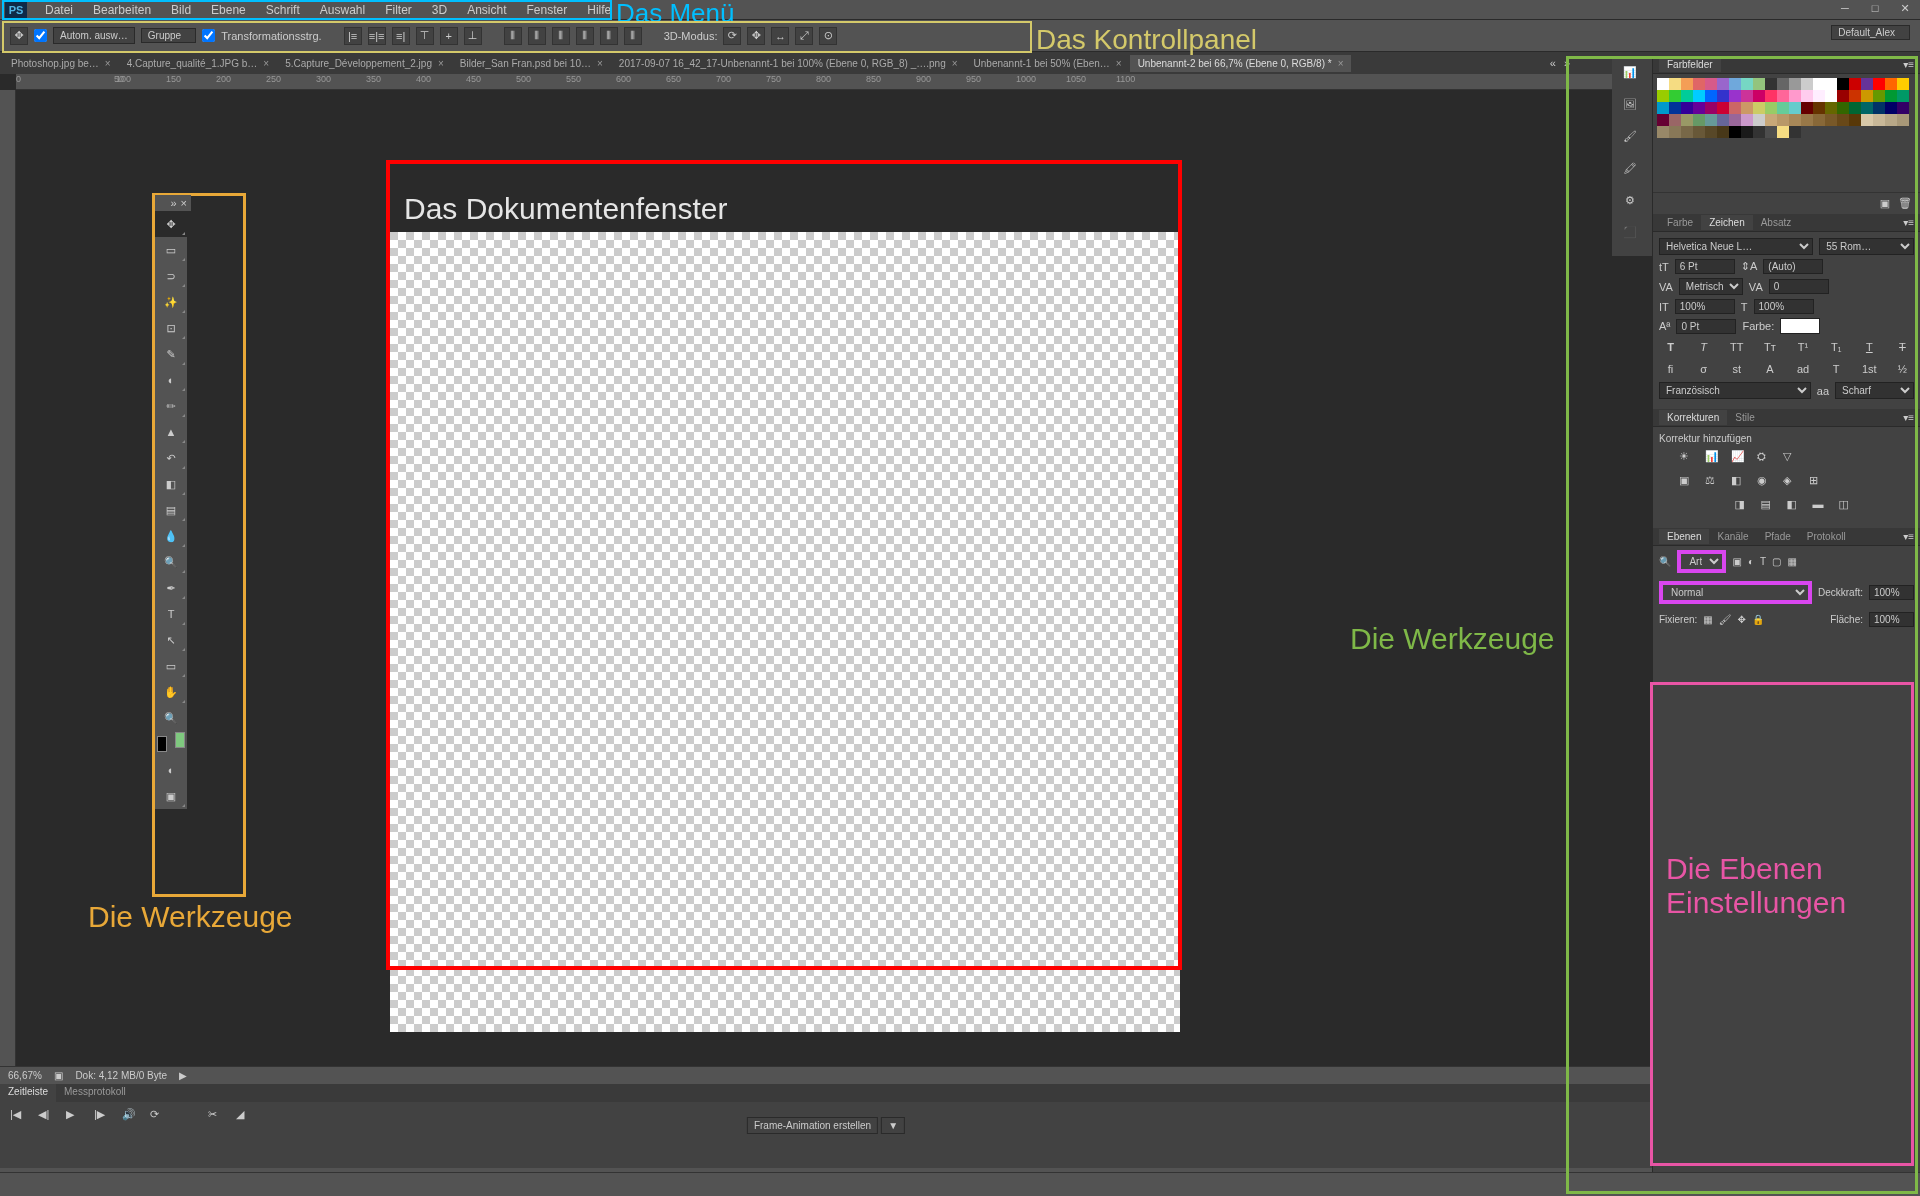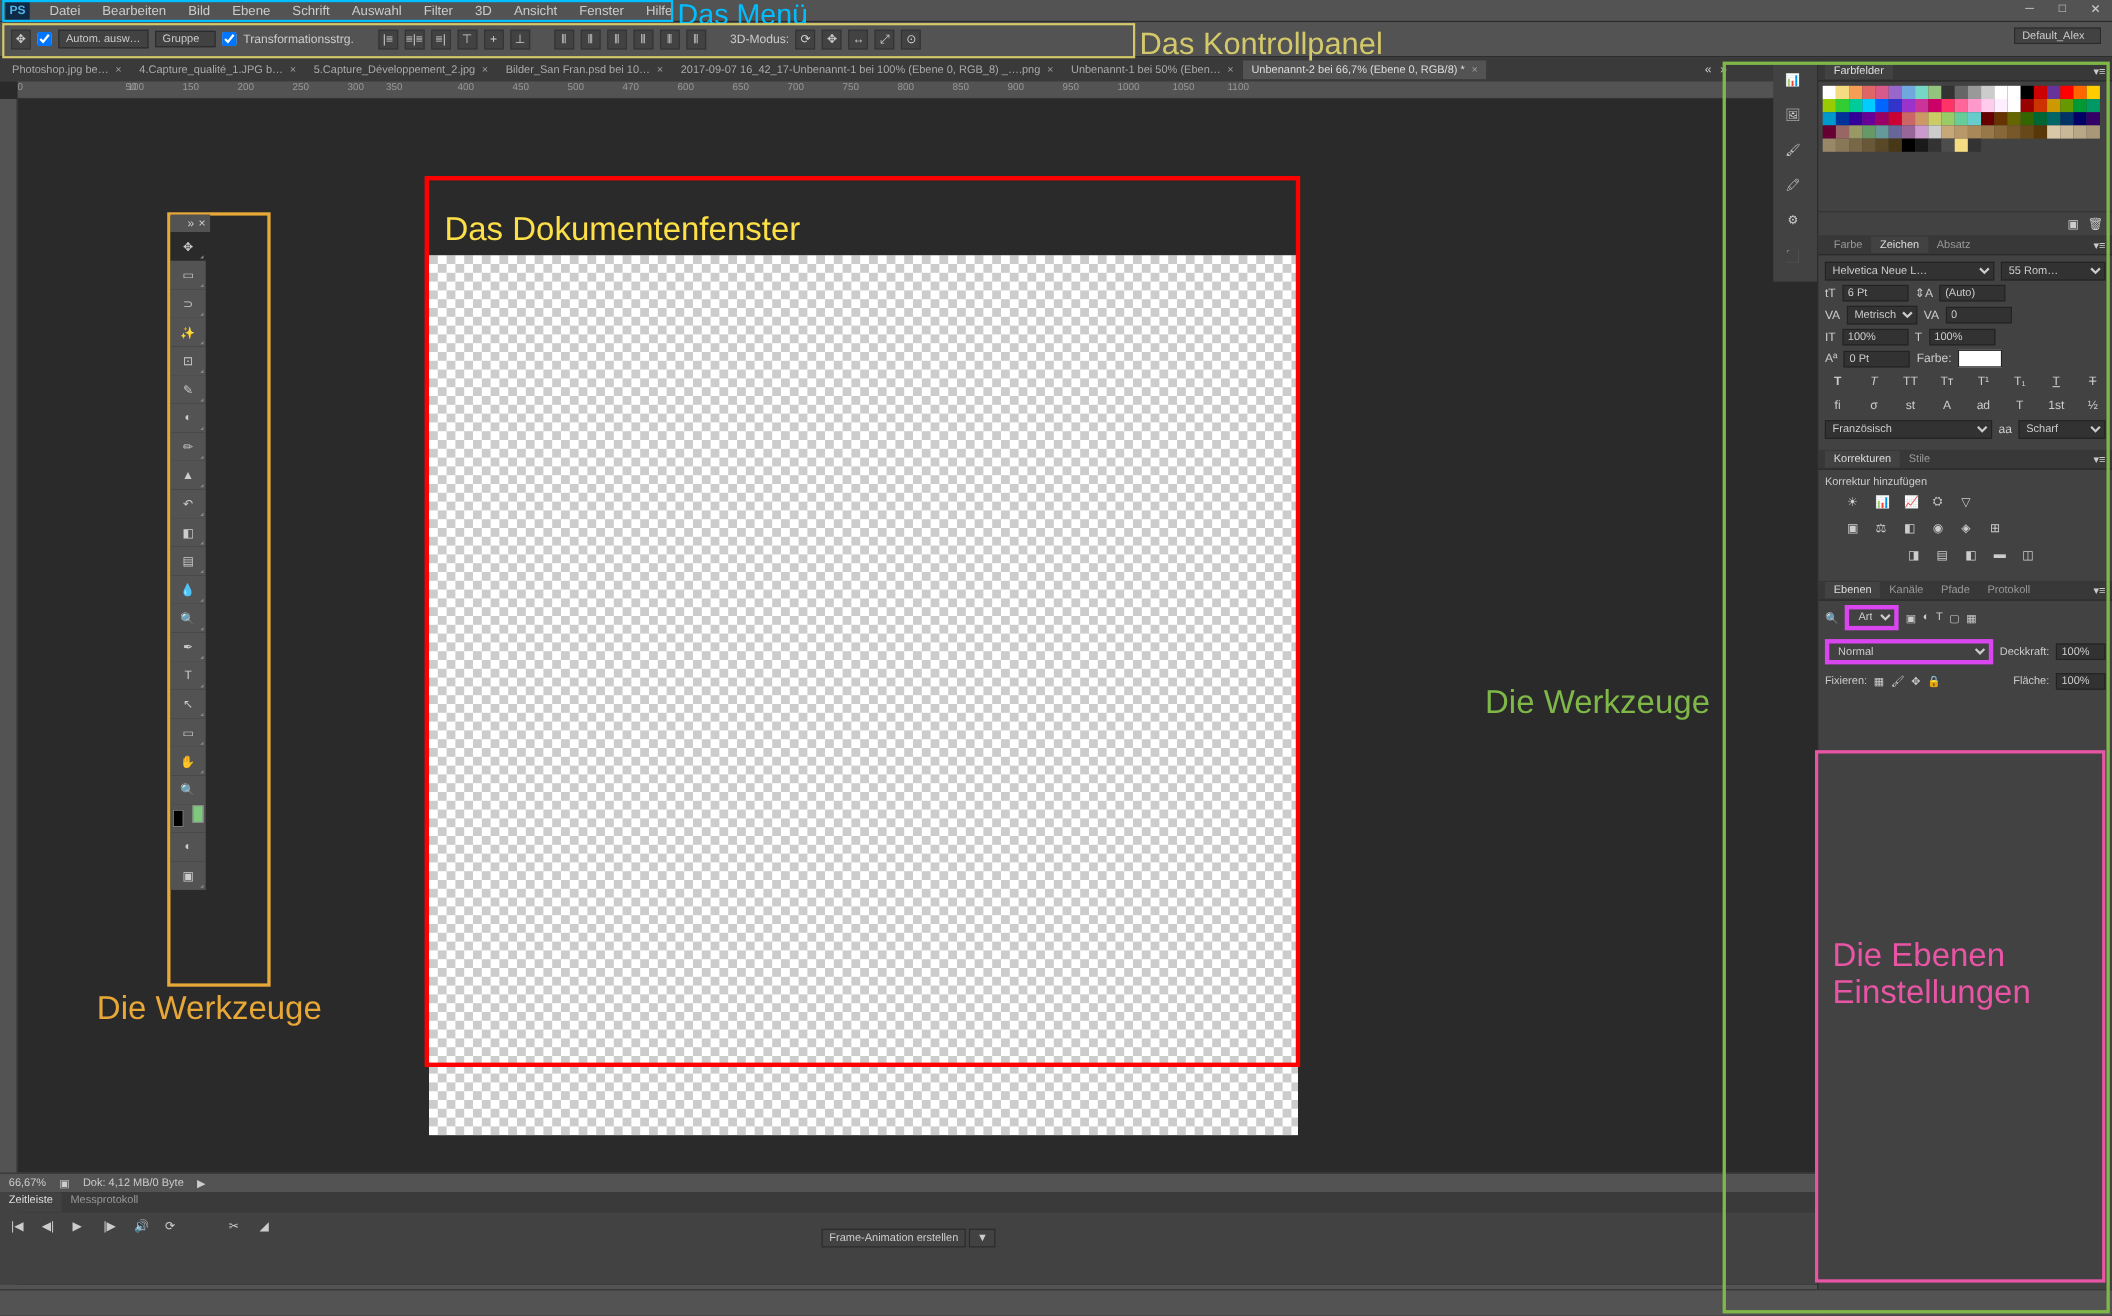--- a/index.html
+++ b/index.html
@@ -187,7 +187,7 @@
         <span class="ruler-tick" style="left: 200px;">200</span>
         <span class="ruler-tick" style="left: 250px;">250</span>
         <span class="ruler-tick" style="left: 300px;">300</span>
-        <span class="ruler-tick" style="left: 335px;">350</span>
+        <span class="ruler-tick" style="left: 350px;">350</span>
         <span class="ruler-tick" style="left: 400px;">400</span>
         <span class="ruler-tick" style="left: 450px;">450</span>
         <span class="ruler-tick" style="left: 500px;">500</span>

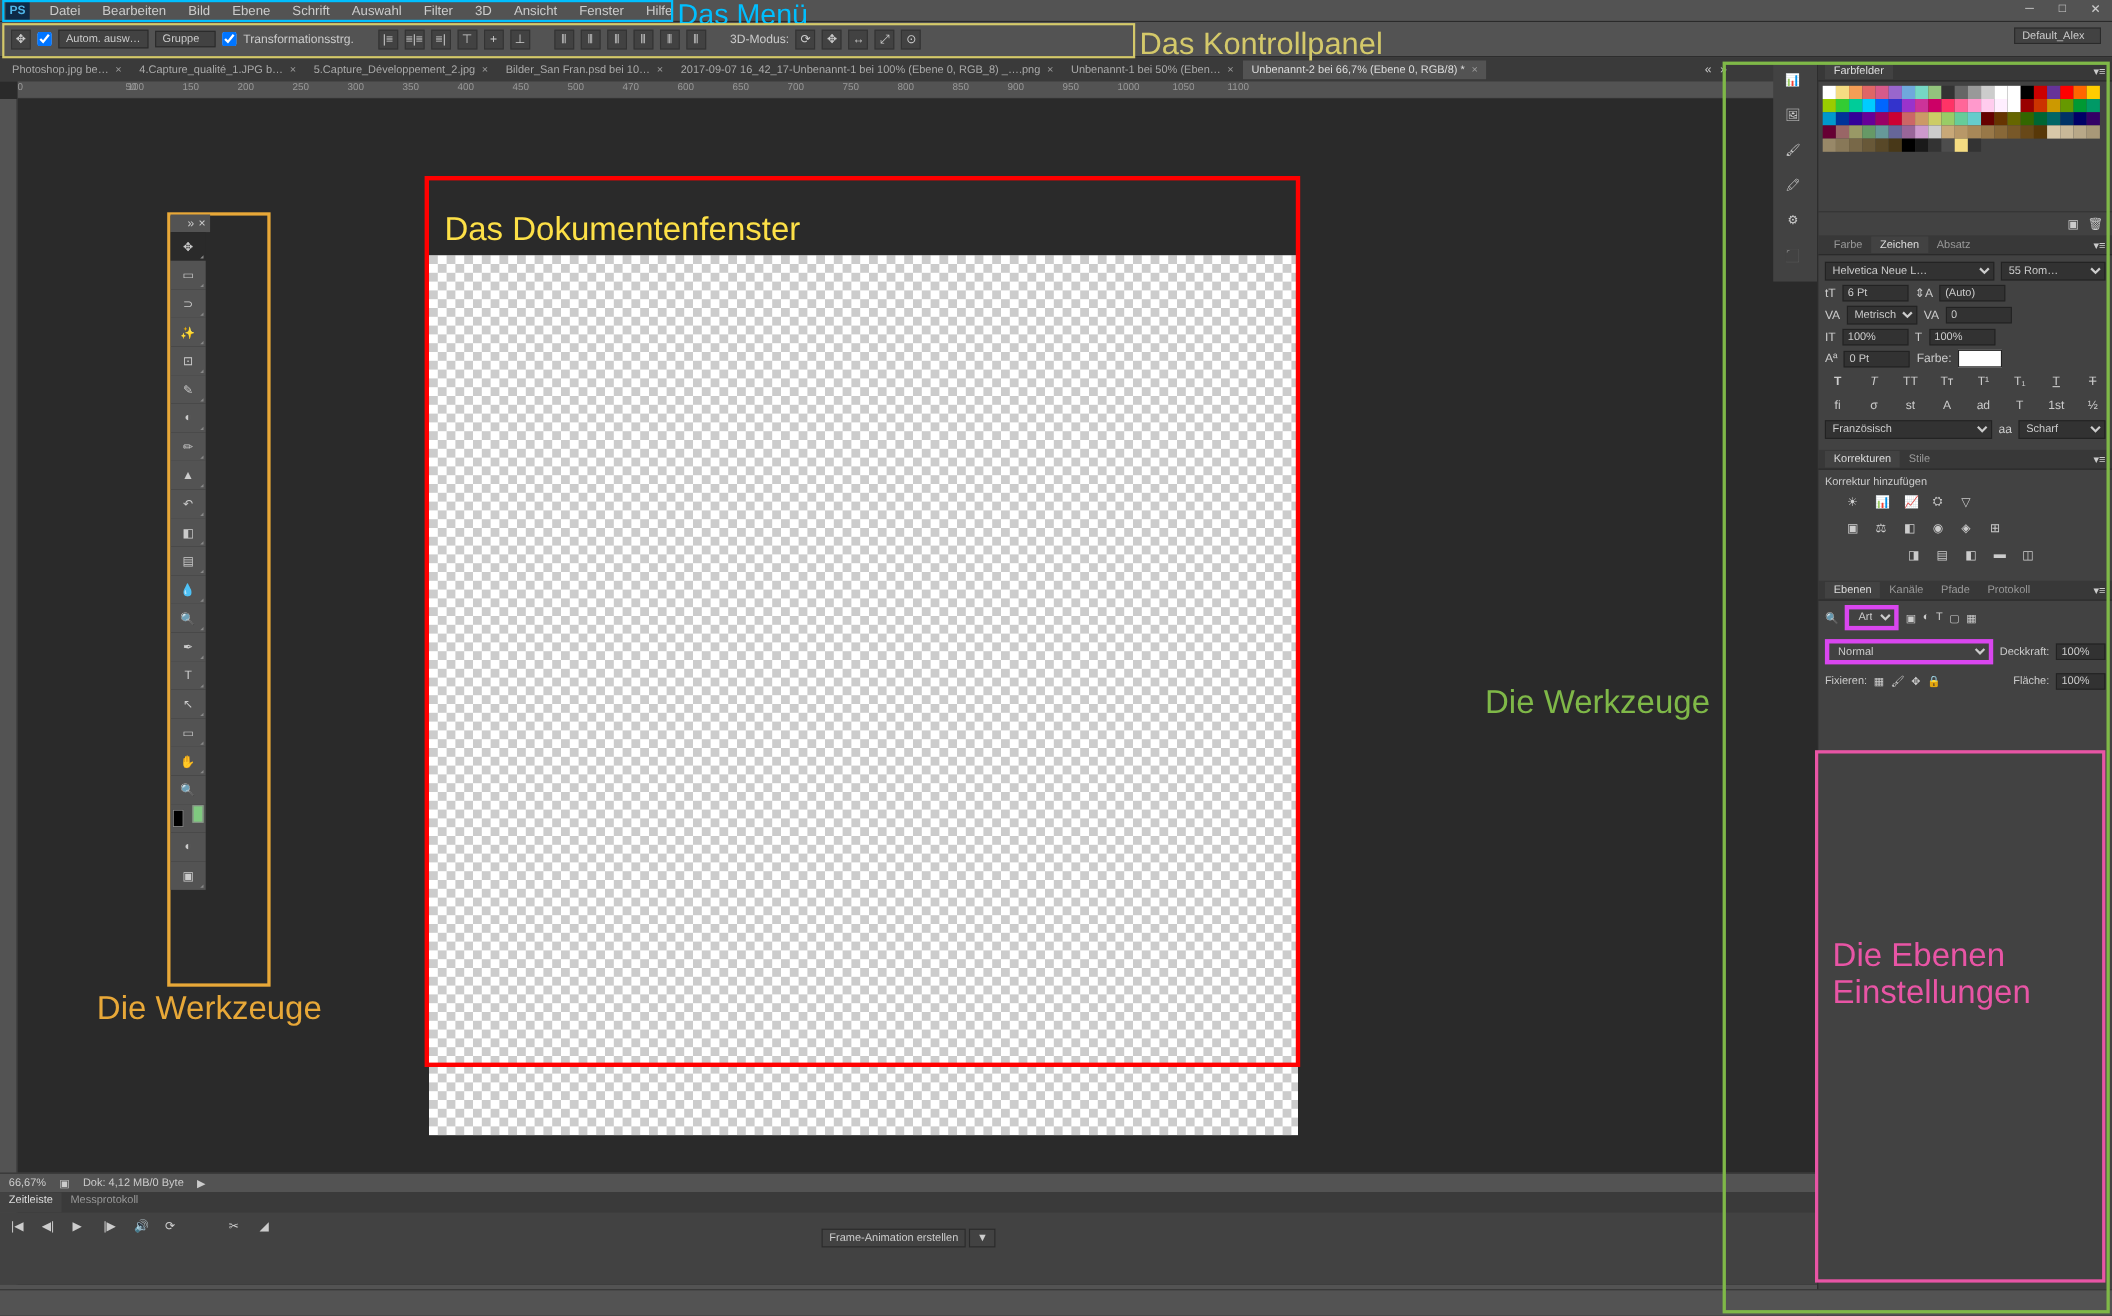--- a/index.html
+++ b/index.html
@@ -191,7 +191,7 @@
         <span class="ruler-tick" style="left: 400px;">400</span>
         <span class="ruler-tick" style="left: 450px;">450</span>
         <span class="ruler-tick" style="left: 500px;">500</span>
-        <span class="ruler-tick" style="left: 550px;">470</span>
+        <span class="ruler-tick" style="left: 550px;">550</span>
         <span class="ruler-tick" style="left: 600px;">600</span>
         <span class="ruler-tick" style="left: 650px;">650</span>
         <span class="ruler-tick" style="left: 700px;">700</span>

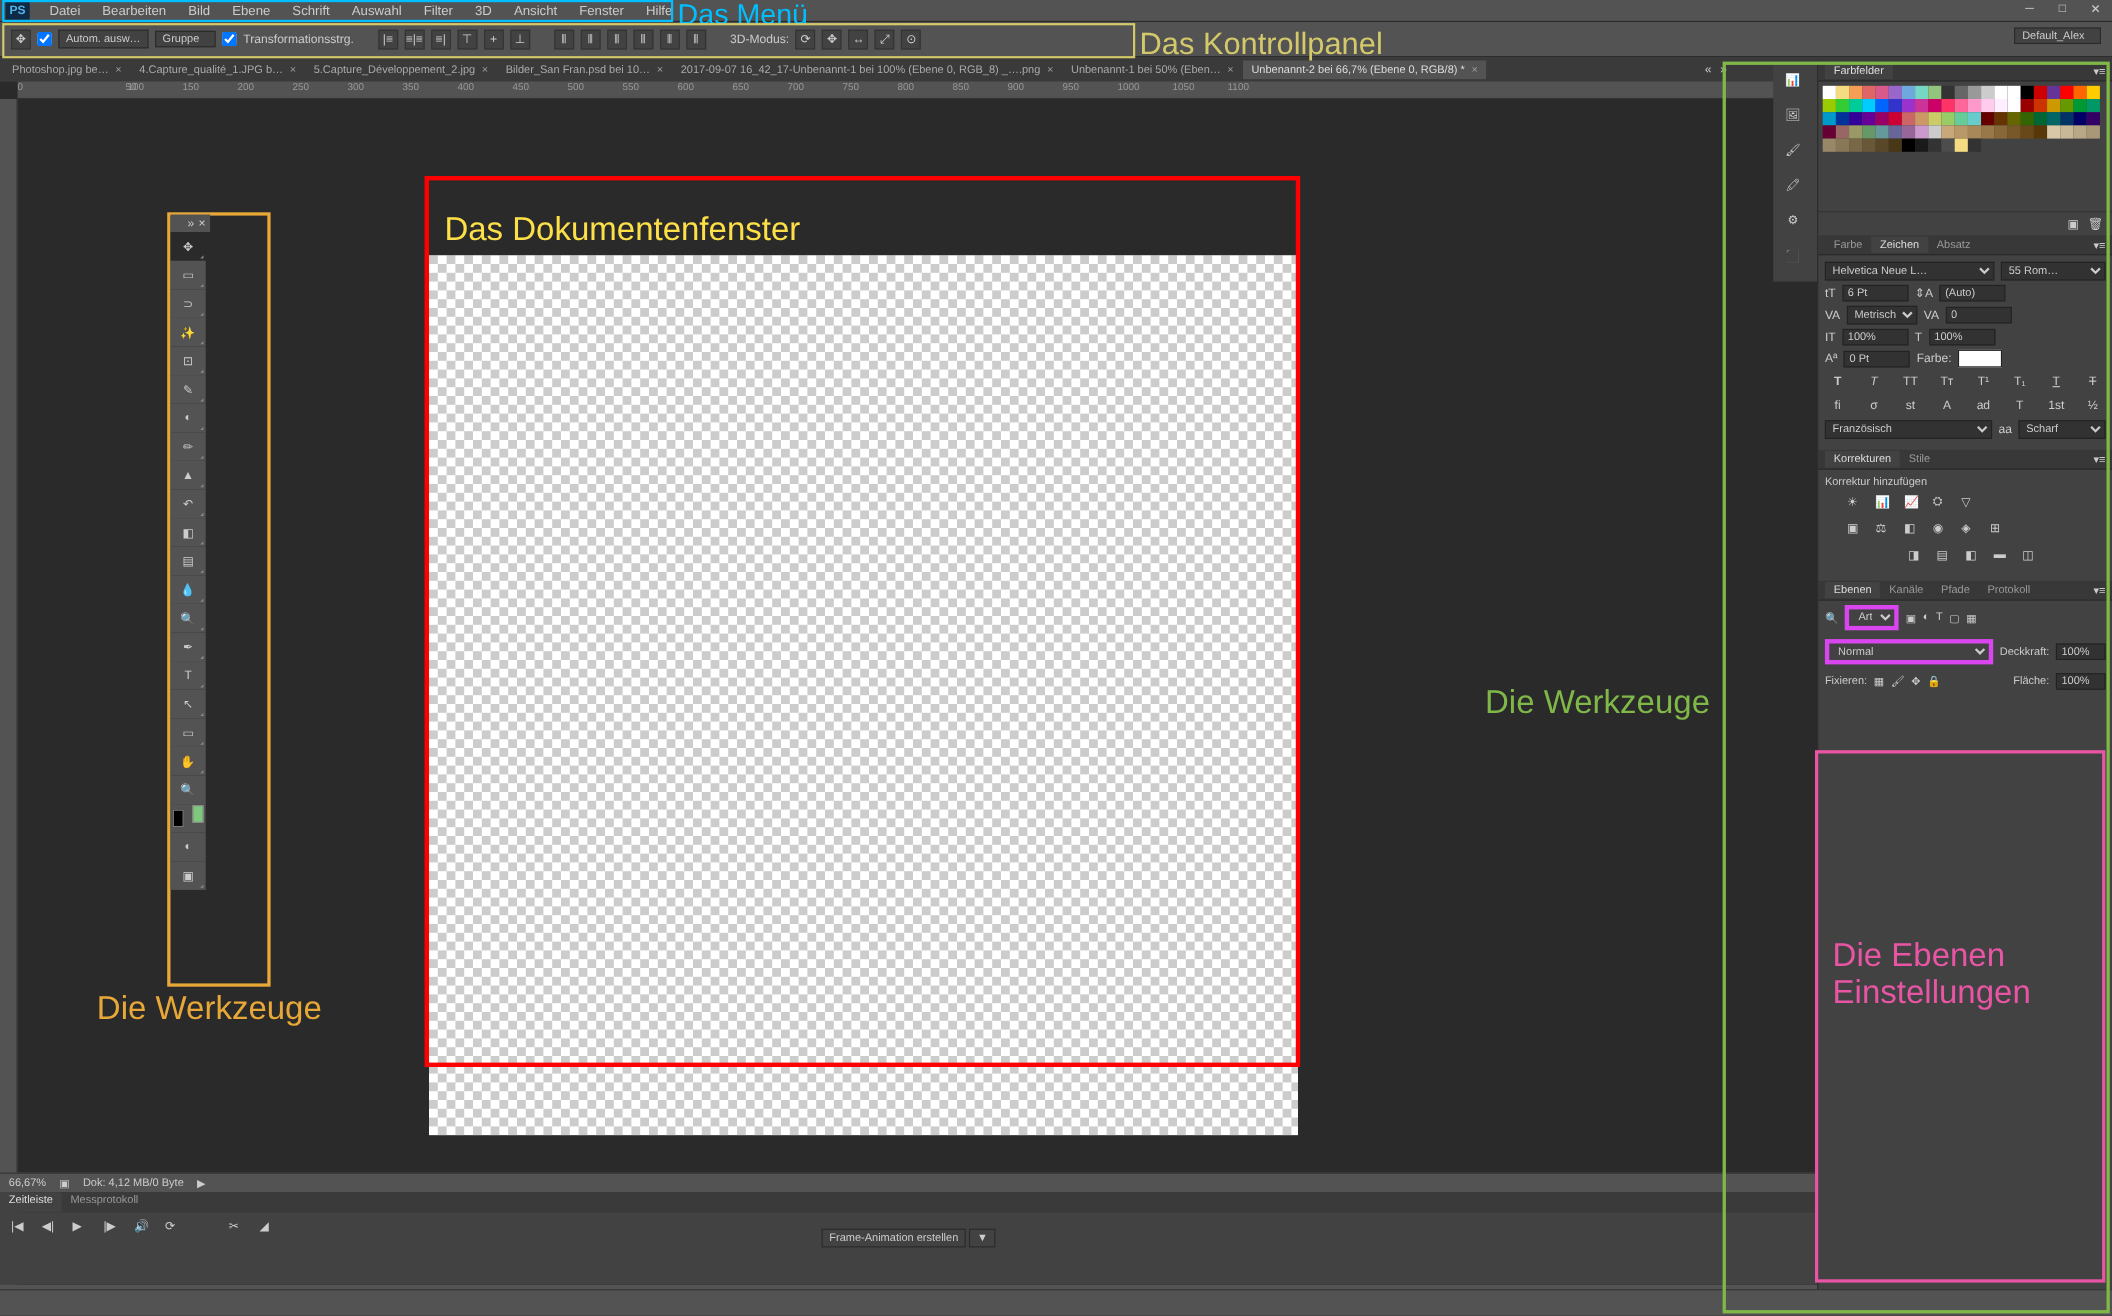--- a/index.html
+++ b/index.html
@@ -533,7 +533,7 @@
 <div class="annotation-label" style="color:#d4c96a;left:1036px;top:24px;font-size:28px">Das Kontrollpanel</div>
 
 <div class="annotation-box" style="border-color:#ff0000;border-width:4px;left:386px;top:160px;width:796px;height:810px"></div>
-<div class="annotation-label" style="color:#fde047;left:404px;top:192px;font-size:30px">Das Dokumentenfenster</div>
+<div class="annotation-label" style="color:#e5e5e5;left:404px;top:192px;font-size:30px">Das Dokumentenfenster</div>
 
 <div class="annotation-box" style="border-color:#e8a838;border-width:3px;left:152px;top:193px;width:94px;height:704px"></div>
 <div class="annotation-label" style="color:#e8a838;left:88px;top:900px;font-size:30px">Die Werkzeuge</div>

